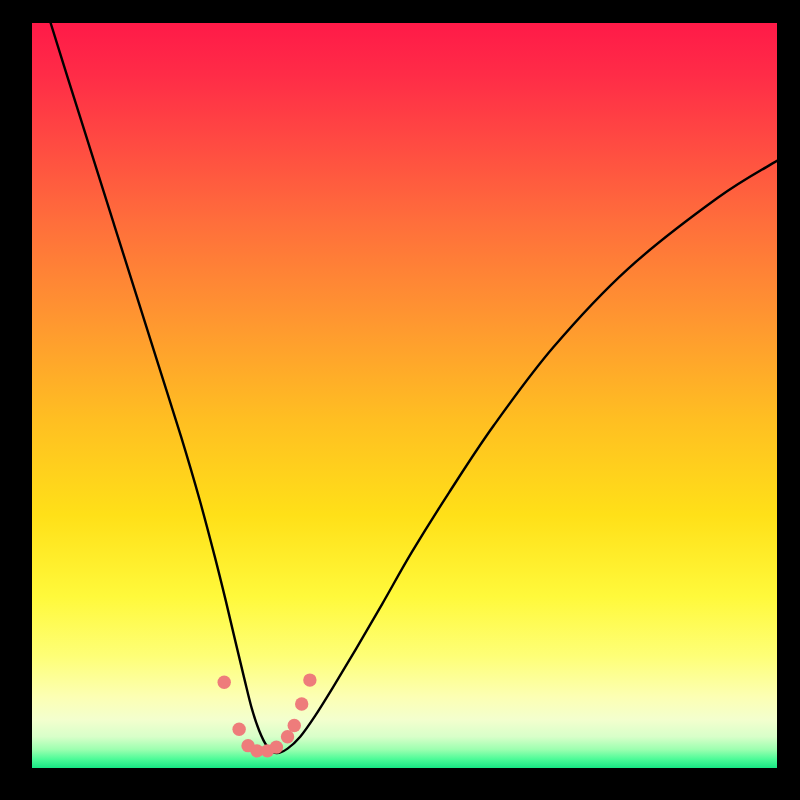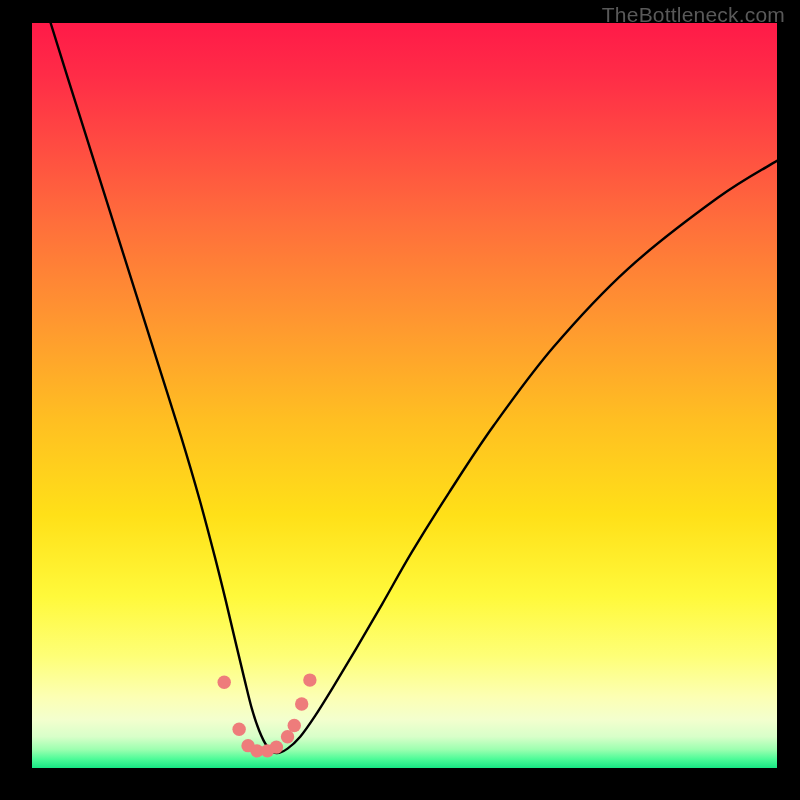--- a/index.html
+++ b/index.html
@@ -84,7 +84,6 @@
     </svg>
   </div>
 
-  <div class="watermark">TheBottleneck.com</div>
 </div>
 
 </body></html>

